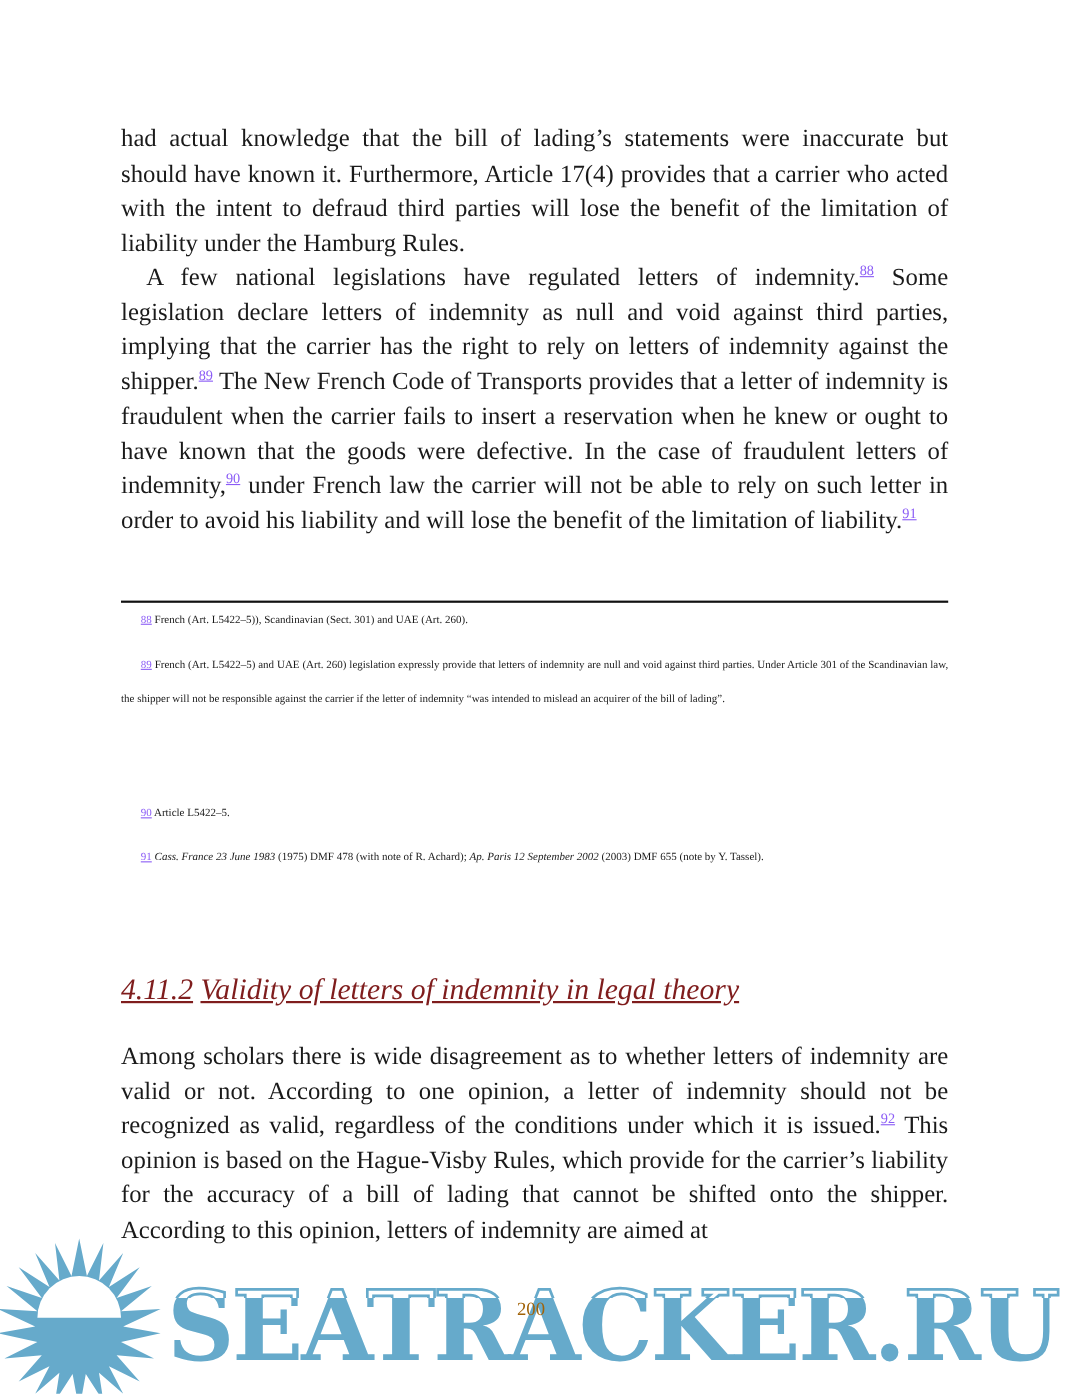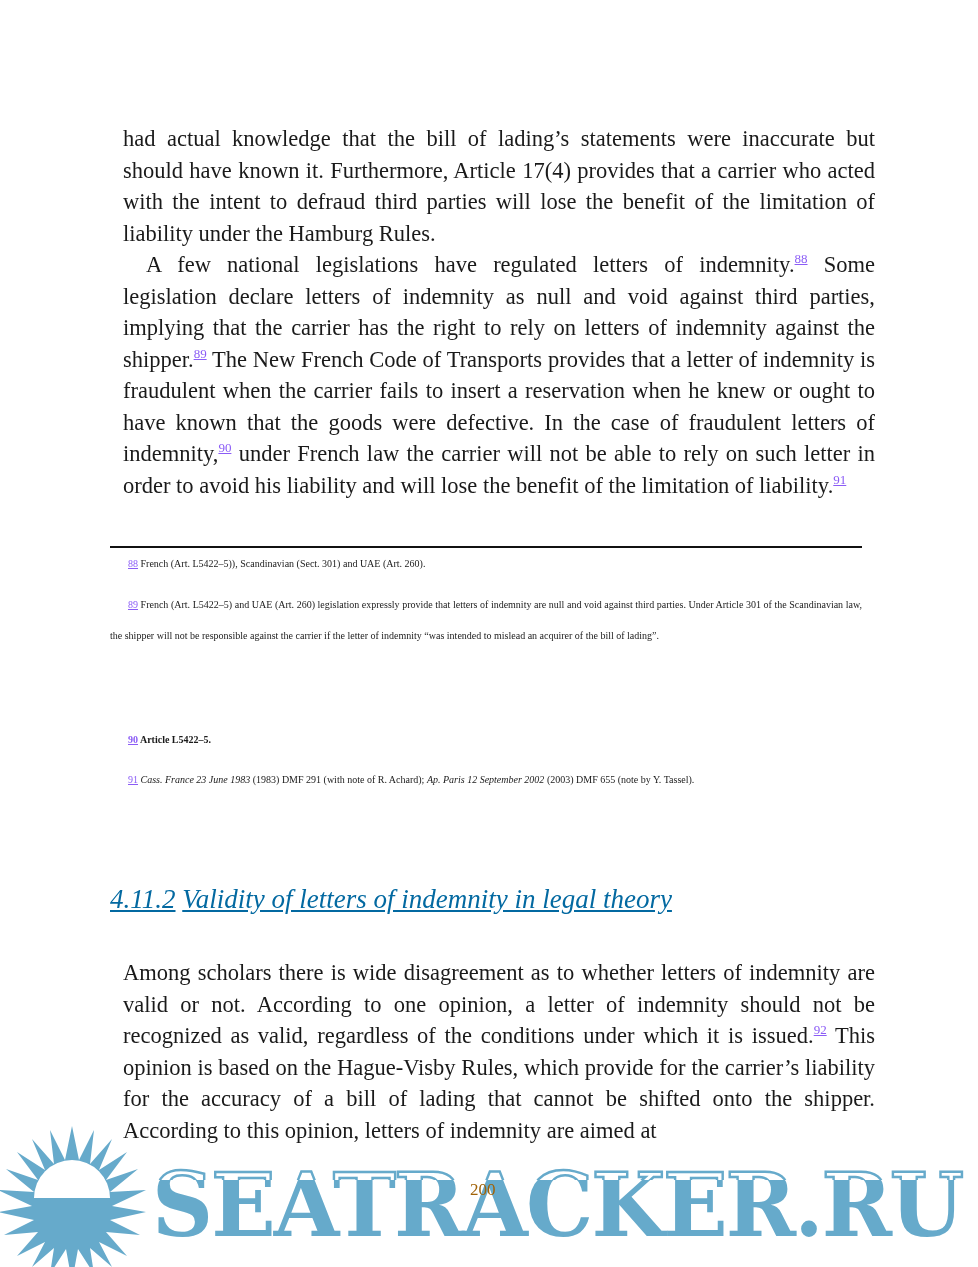--- a/index.html
+++ b/index.html
@@ -12,7 +12,7 @@
   .body-text {
     font-family: "Liberation Serif", serif;
     font-size: 22.5px; line-height: 31.5px; text-align: justify;
-    margin: 13px;
+    margin: 0;
   }
   .p1 { position: absolute; top: 110px; left: 0; width: 752px; }
   .p2 { position: absolute; top: 236px; left: 0; width: 752px; text-indent: 23px; }

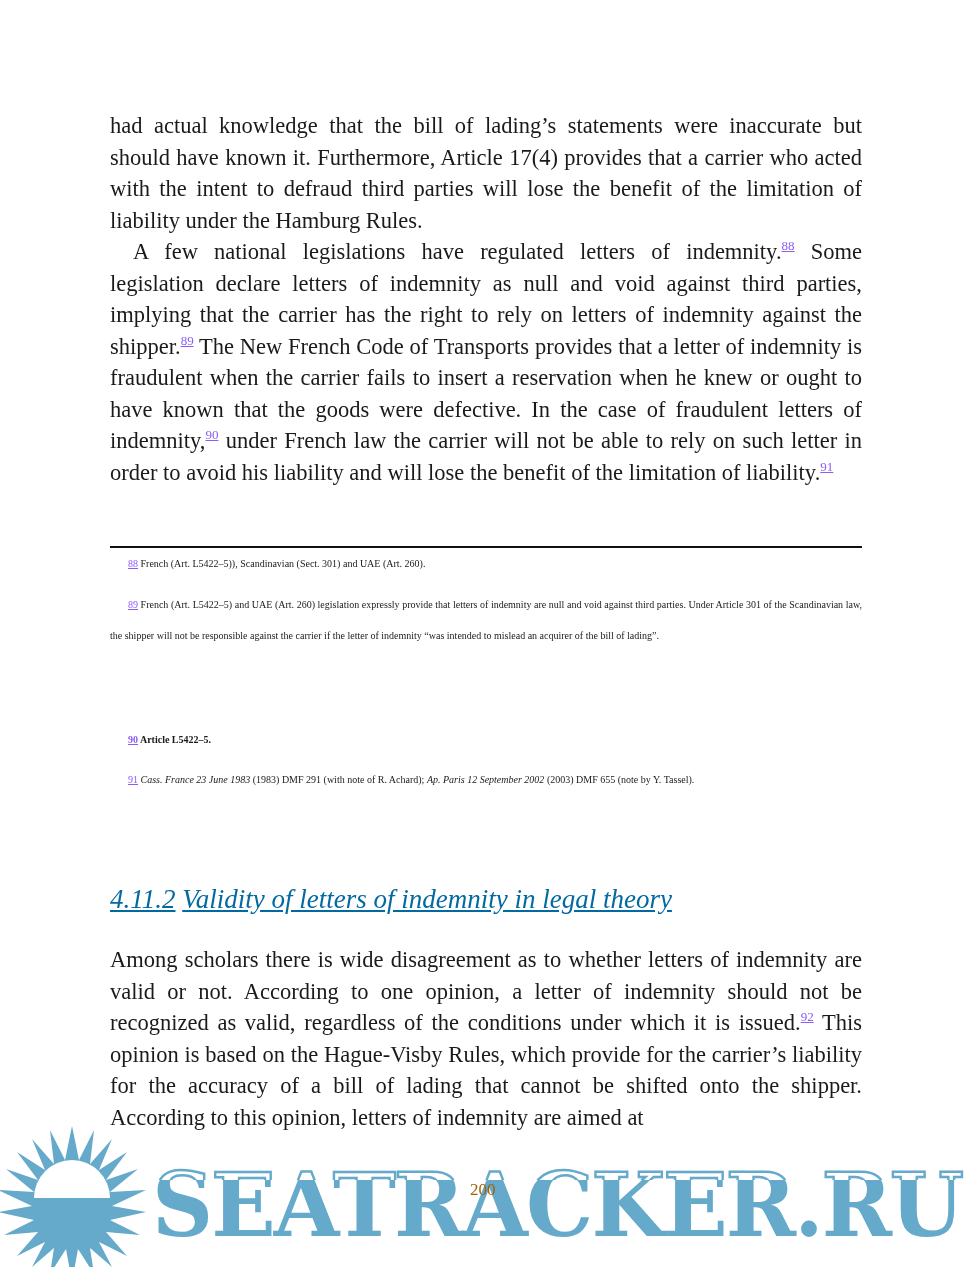--- a/index.html
+++ b/index.html
@@ -27,7 +27,7 @@
   }
   .fn88 { top: 548px; }
   .fn89 { top: 589px; }
-  .fn90 { top: 724px; font-weight: bold; }
+  .fn90 { top: 724px; }
   .fn91 { top: 764px; }
   .fn i { font-style: italic; }
   .heading {

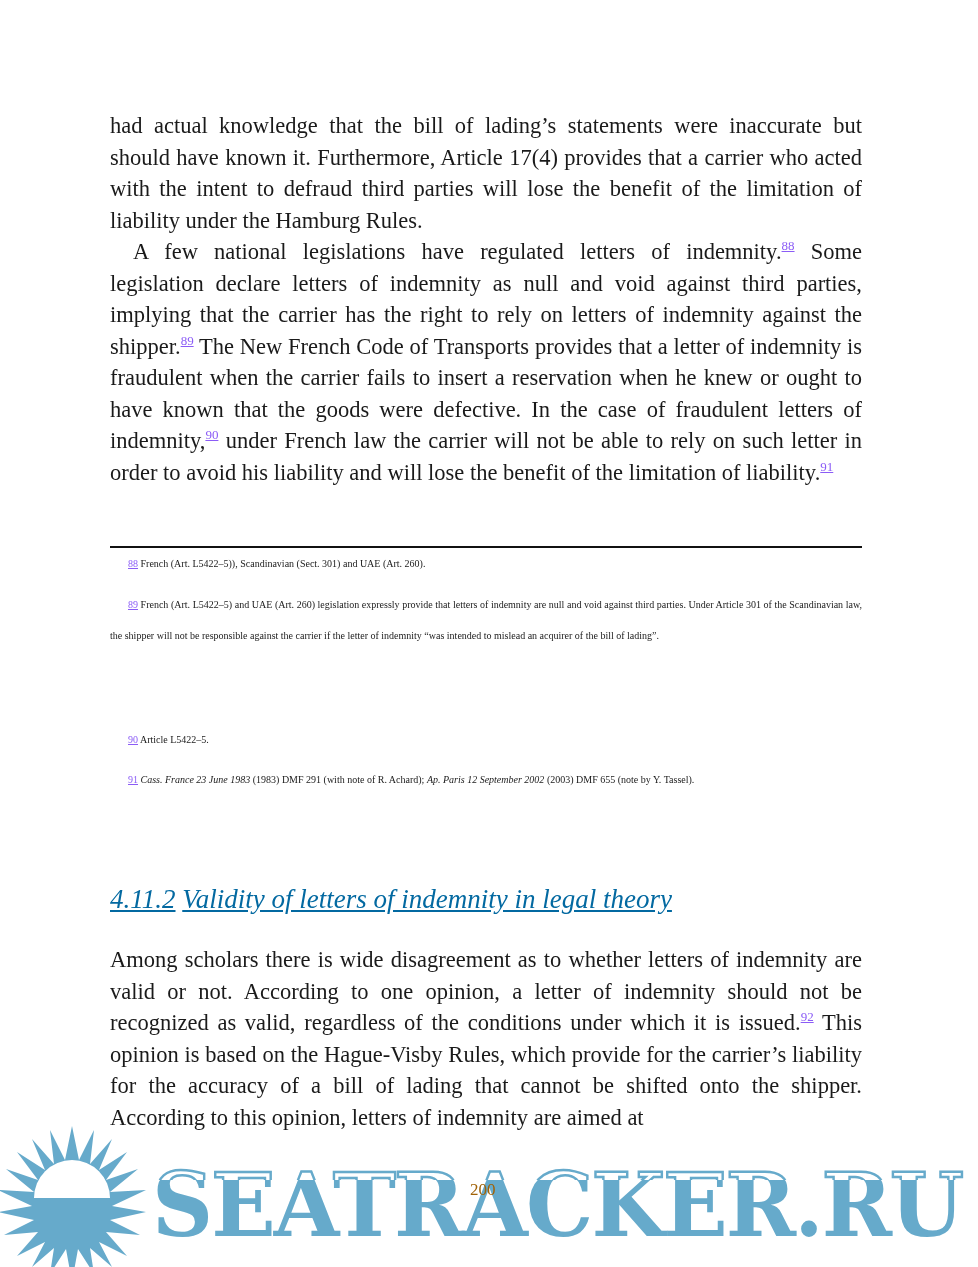--- a/index.html
+++ b/index.html
@@ -59,7 +59,7 @@
 
   <p class="fn fn90"><a>90</a><span> Article L5422–5.</span></p>
 
-  <p class="fn fn91"><a>91</a> <i>Cass. France 23 June 1983</i><span> (1983) DMF 291 (with note of R. Achard); </span><i>Ap. Paris 12 September 2002</i><span> (2003) DMF 655 (note by Y. Tassel).</span></p>
+  <p class="fn fn91"><a>91</a> <i>Cass. France 23 June 1983</i><span> (1975) DMF 478 (with note of R. Achard); </span><i>Ap. Paris 12 September 2002</i><span> (2003) DMF 655 (note by Y. Tassel).</span></p>
 
   <h2 class="heading"><a>4.11.2</a> <a>Validity of letters of indemnity in legal theory</a></h2>
 

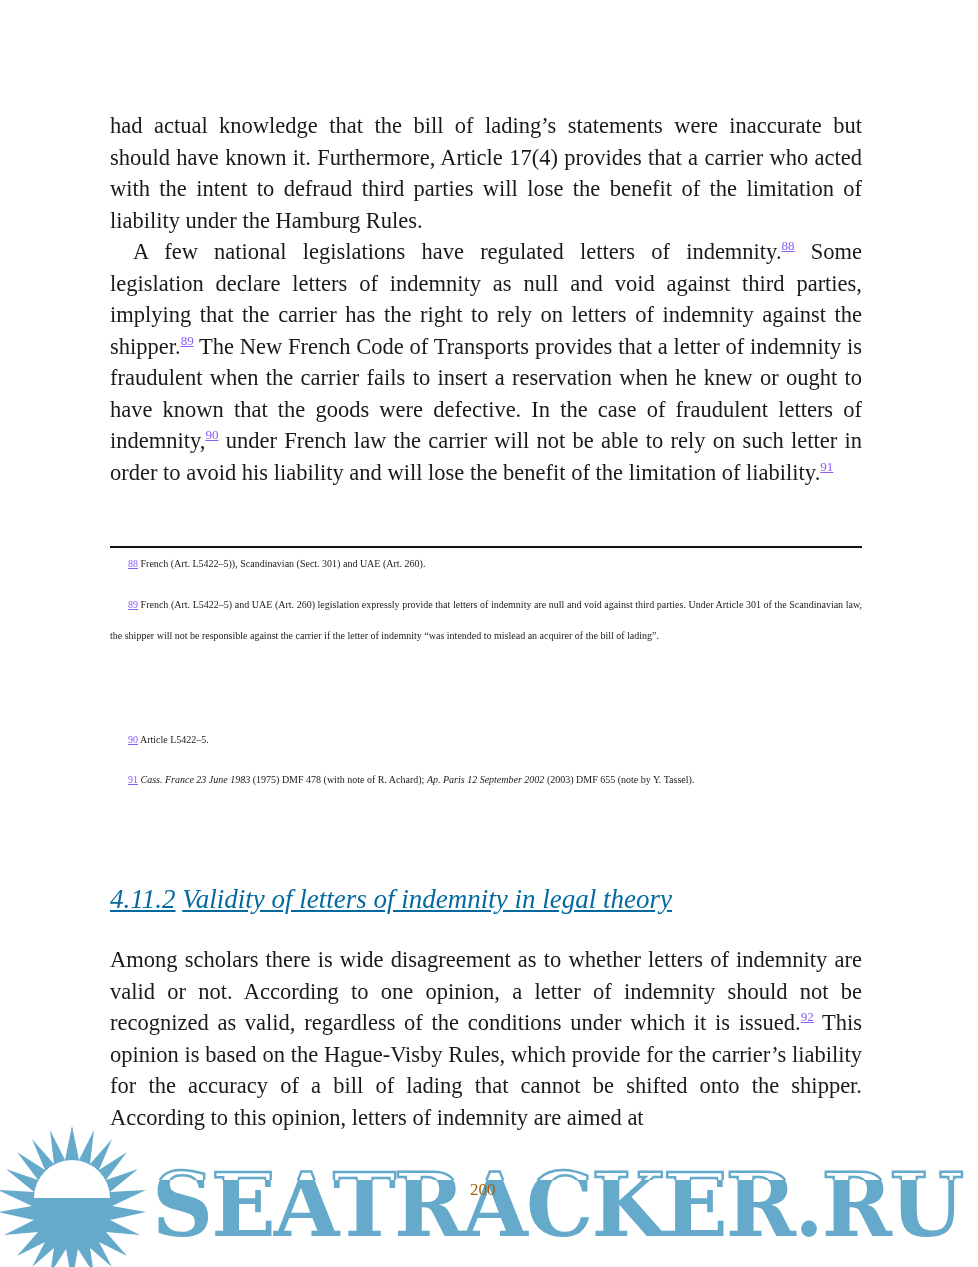--- a/index.html
+++ b/index.html
@@ -35,7 +35,7 @@
     font-family: "Liberation Serif", serif; font-style: italic; font-weight: normal;
     font-size: 27px; line-height: 38px;
   }
-  .heading a { color: #0369a1; }
+  .heading a { color: #7f1d1d; }
   .watermark { position: absolute; left: 0; top: 1124px; width: 978px; height: 147px; }
   .pagenum {
     position: absolute; left: 470px; top: 1180px;

